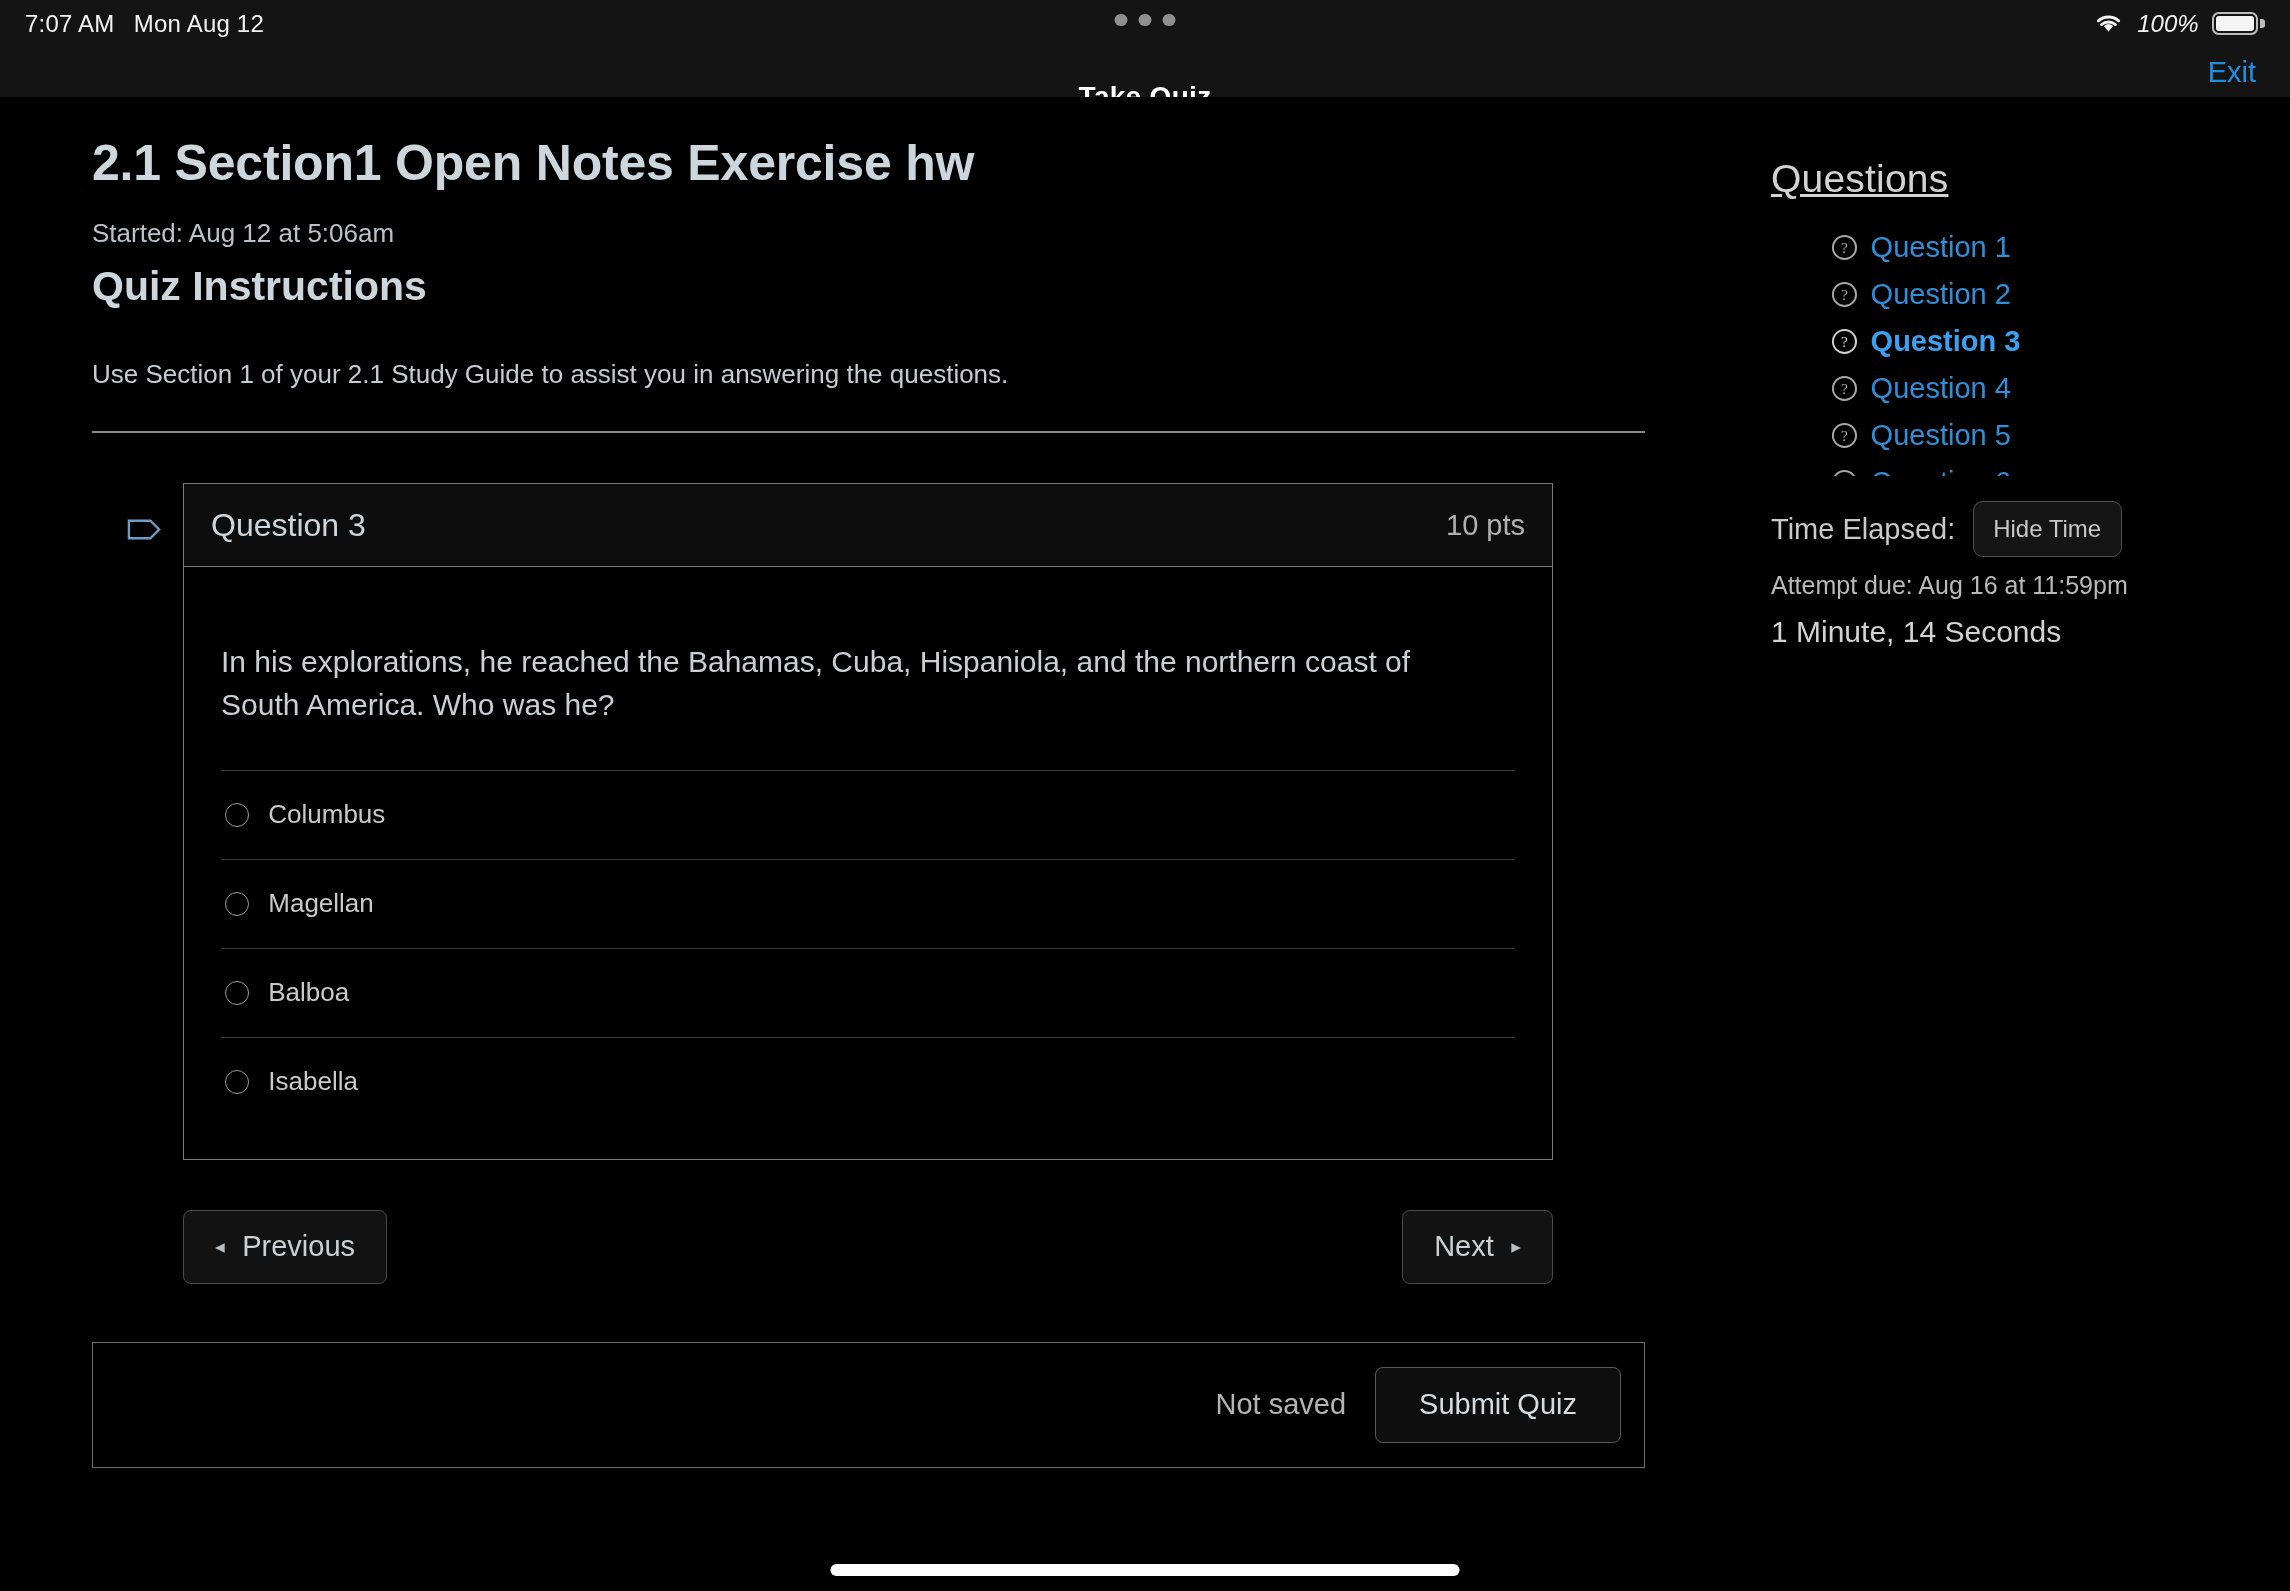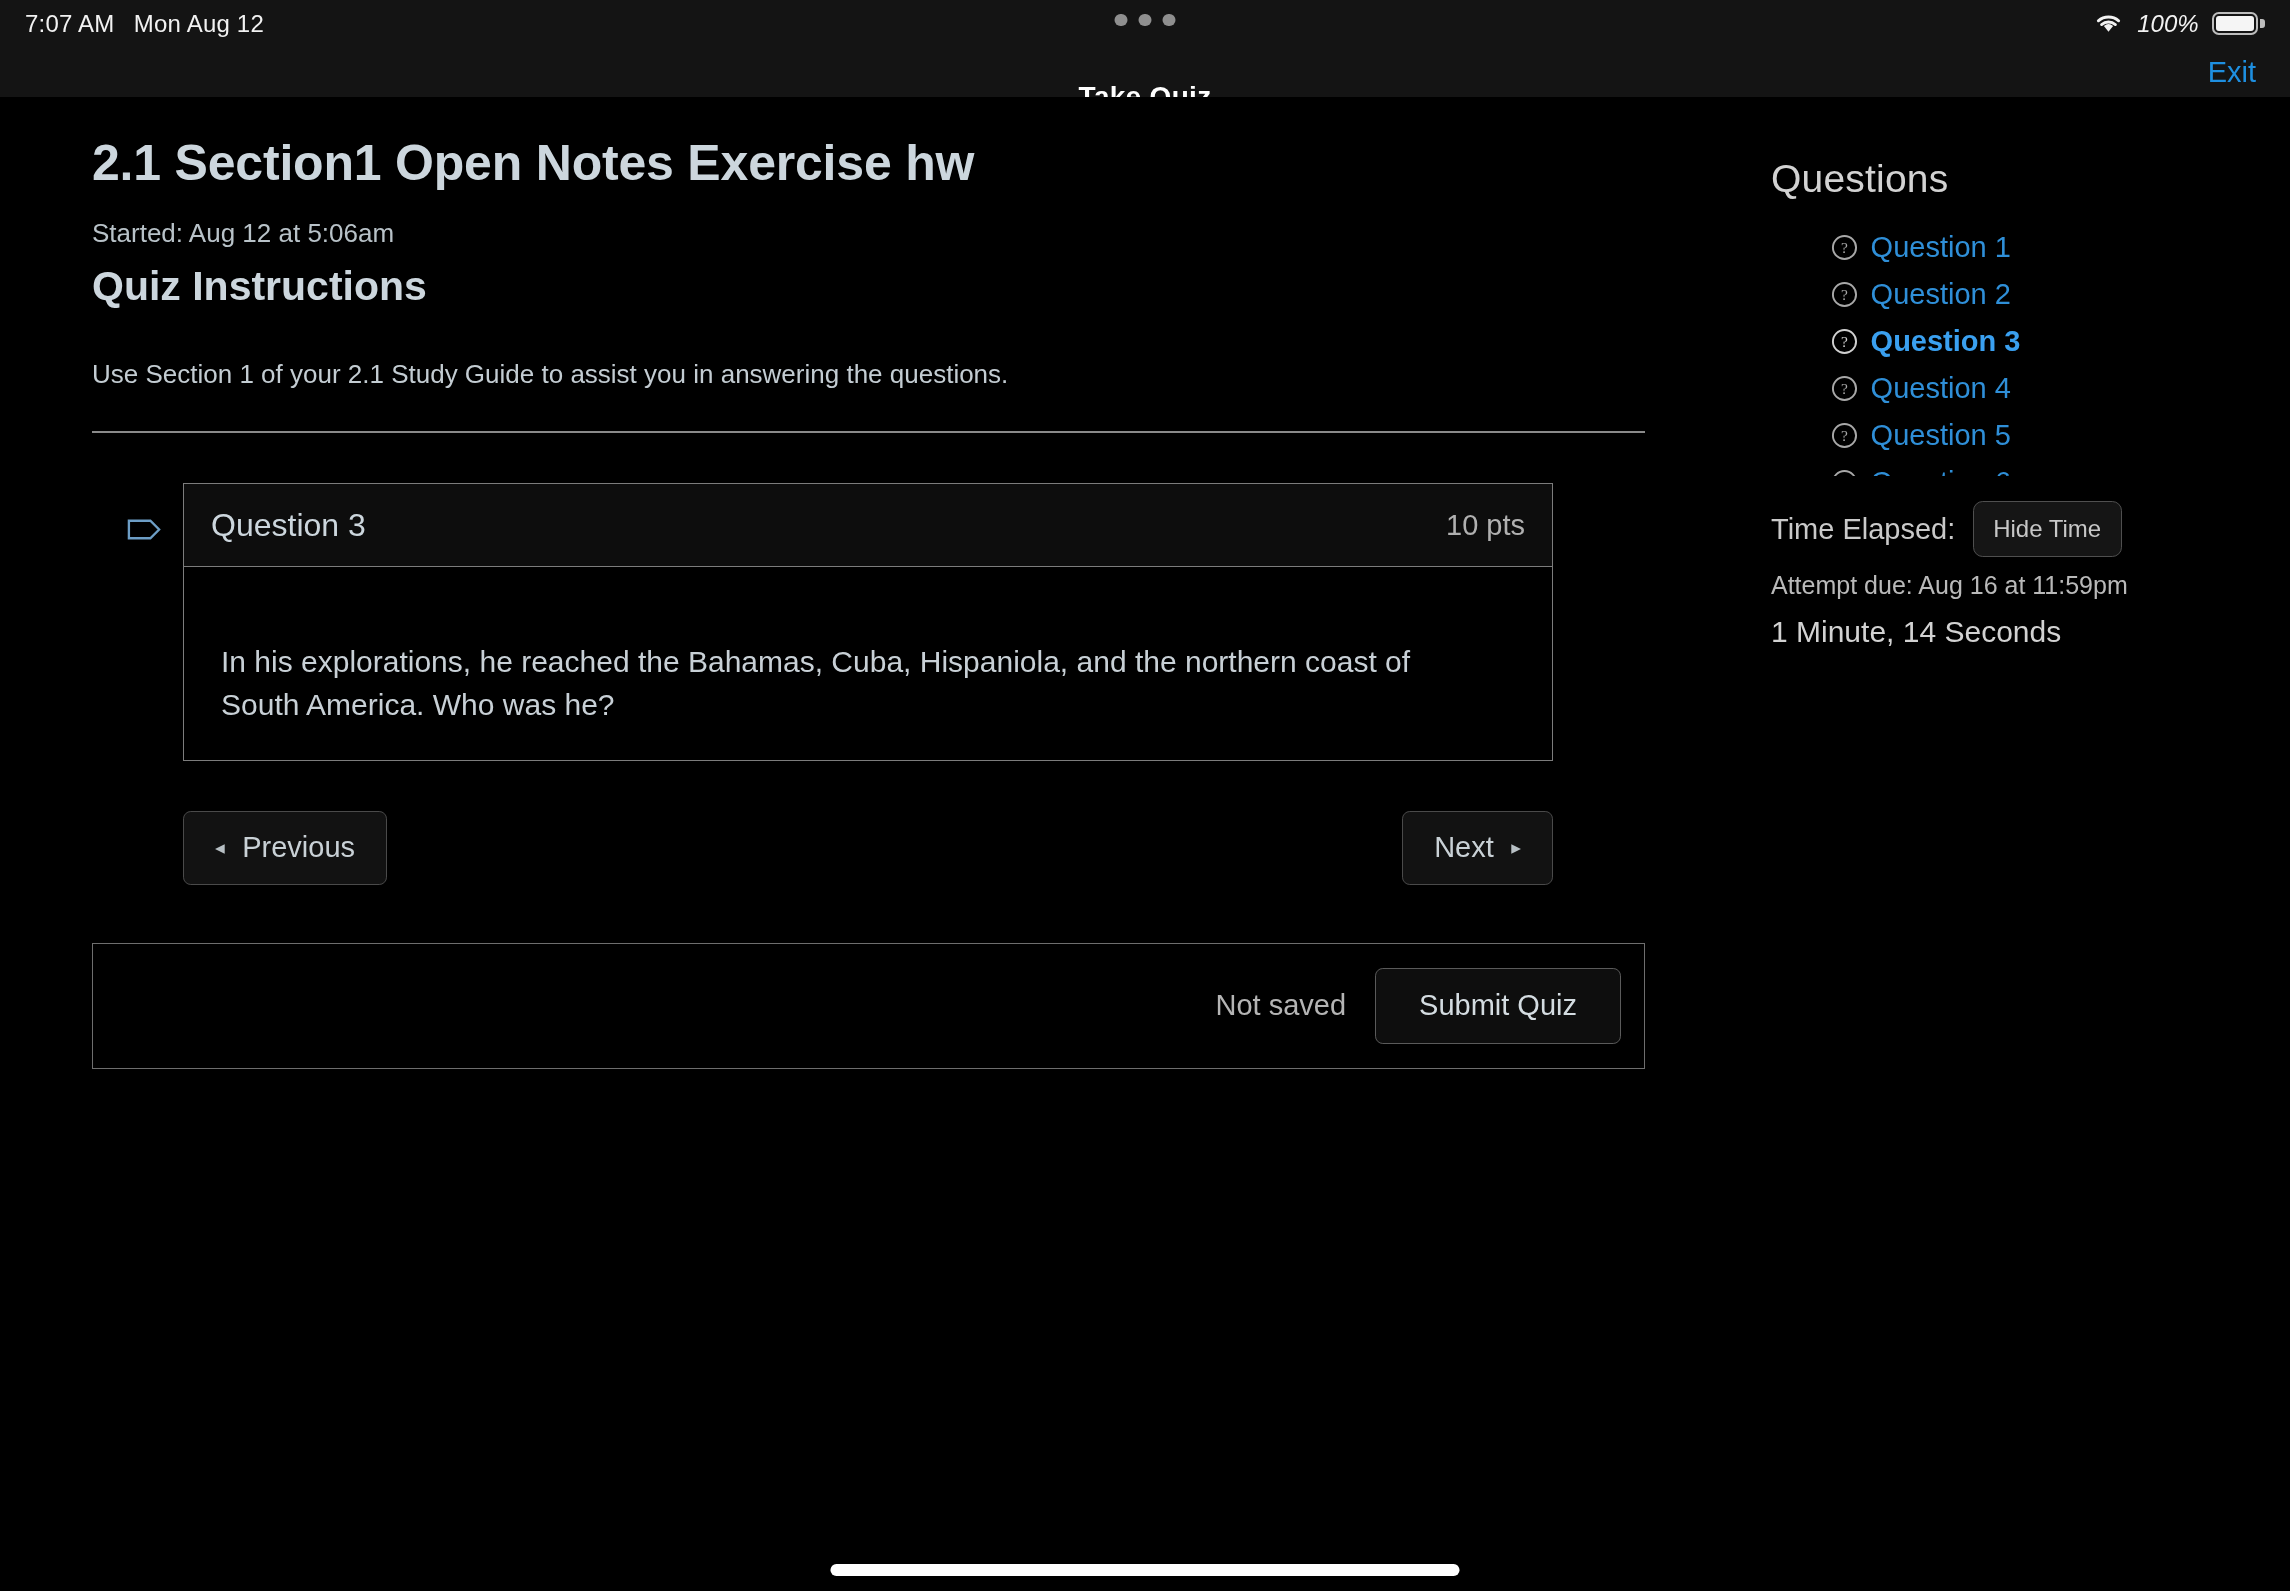--- a/index.html
+++ b/index.html
@@ -154,7 +154,7 @@
   
   #sidebar { position: absolute; left: 1771px; top: 0; width: 446px; }
   #sidebar-heading {
-    color: #d2d2d2; font-size: 39px; margin-top: 60px; letter-spacing: 0.2px;
+    color: #d2d2d2; font-size: 39px; margin-top: 60px; letter-spacing: 0.2px; text-decoration: underline;
   }
   #question-list {
     margin-top: 23px; margin-left: 60px;

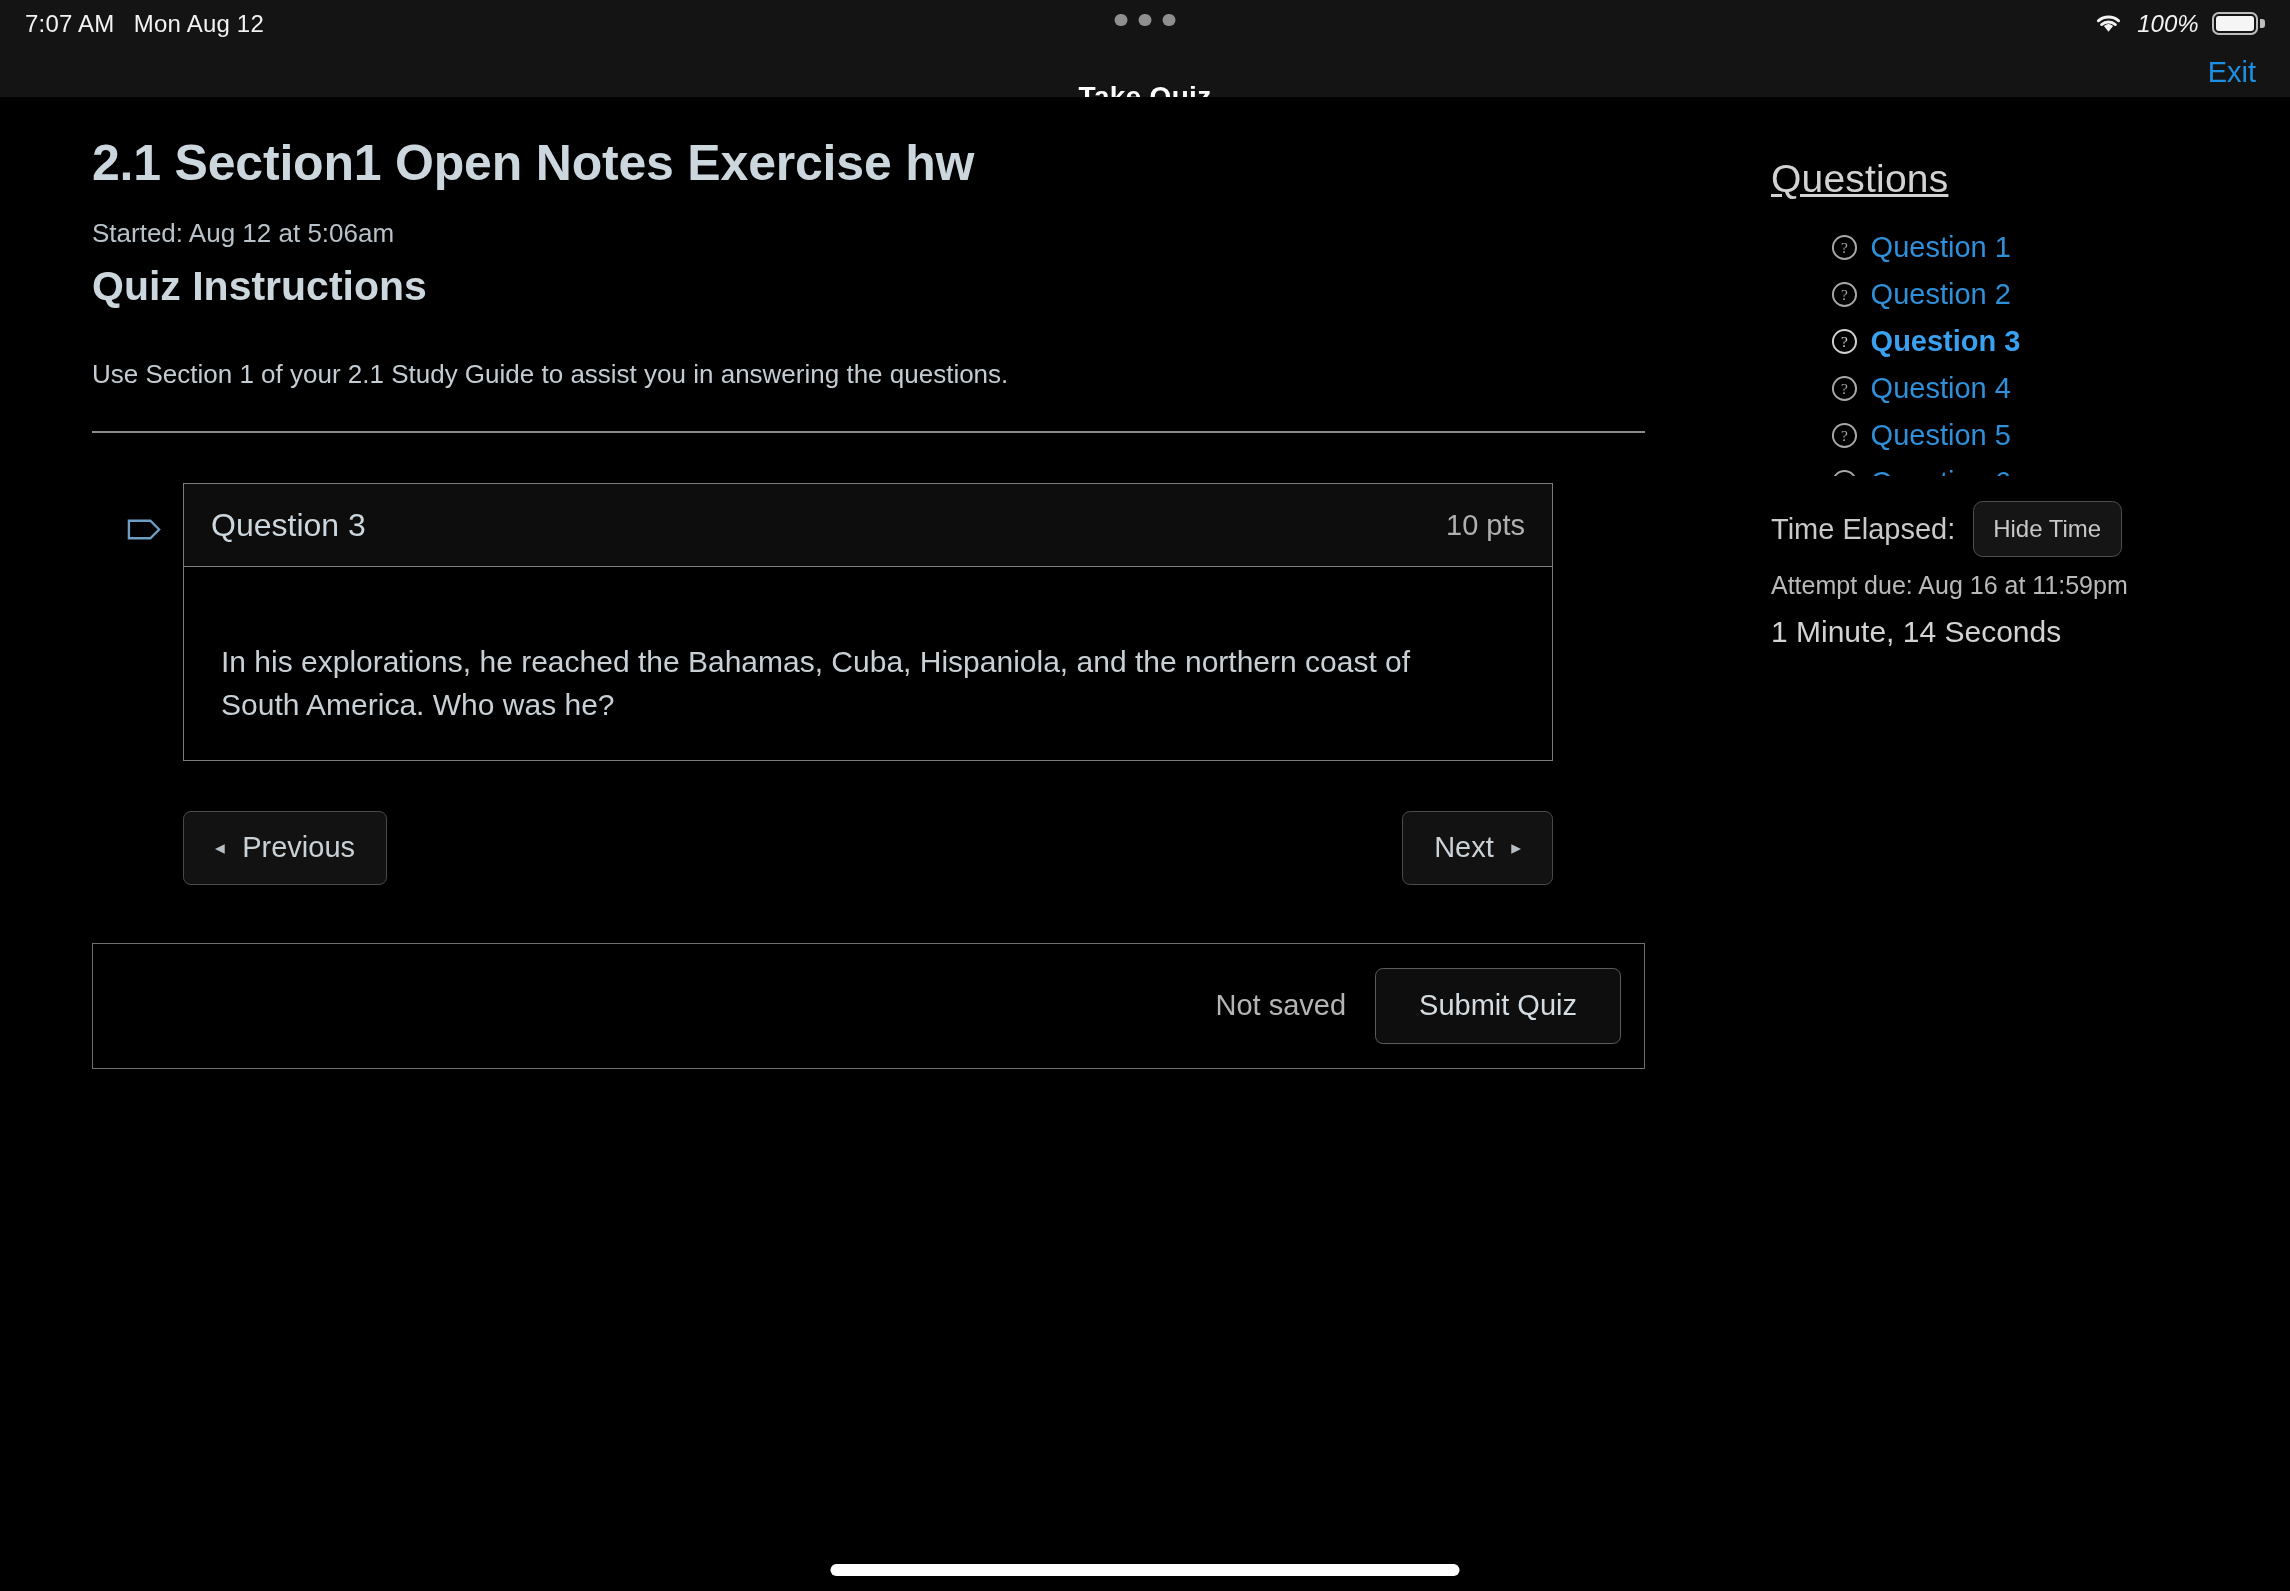--- a/index.html
+++ b/index.html
@@ -250,6 +250,29 @@
         </div>
         <div id="question-body">
           <div id="question-text">In his explorations, he reached the Bahamas, Cuba, Hispaniola, and the northern coast of South America.  Who was he?</div>
+          <div id="answers">
+
+            <label class="answer-row">
+              <span class="radio"></span>
+              <span class="answer-label">Columbus</span>
+            </label>
+
+            <label class="answer-row">
+              <span class="radio"></span>
+              <span class="answer-label">Magellan</span>
+            </label>
+
+            <label class="answer-row">
+              <span class="radio"></span>
+              <span class="answer-label">Balboa</span>
+            </label>
+
+            <label class="answer-row">
+              <span class="radio"></span>
+              <span class="answer-label">Isabella</span>
+            </label>
+
+          </div>
         </div>
       </div>
     </div>

